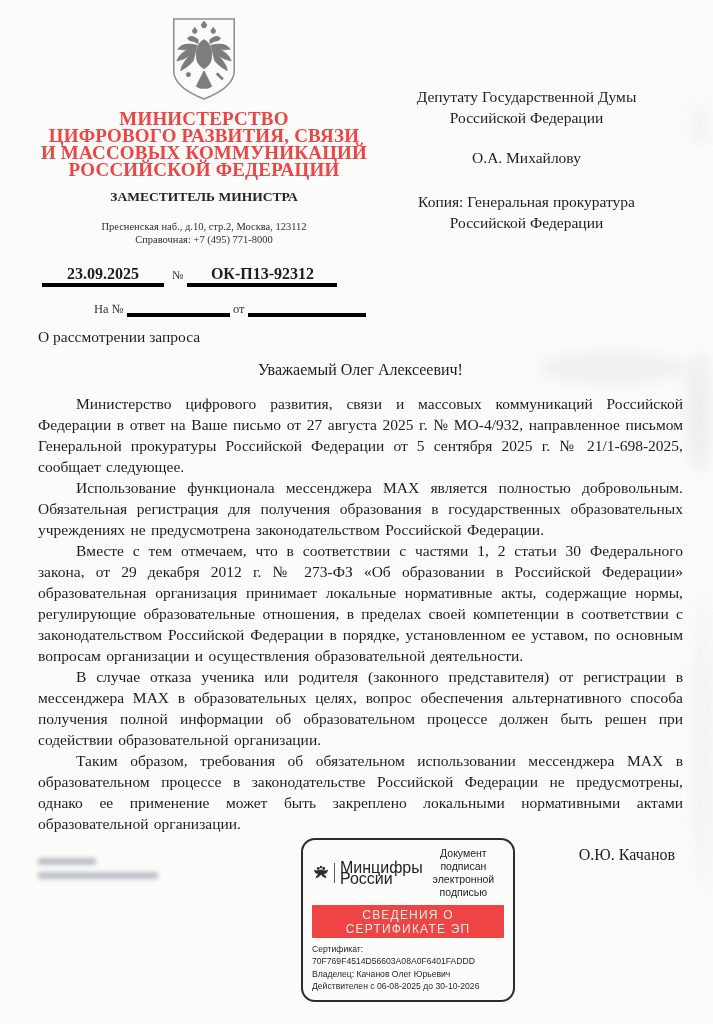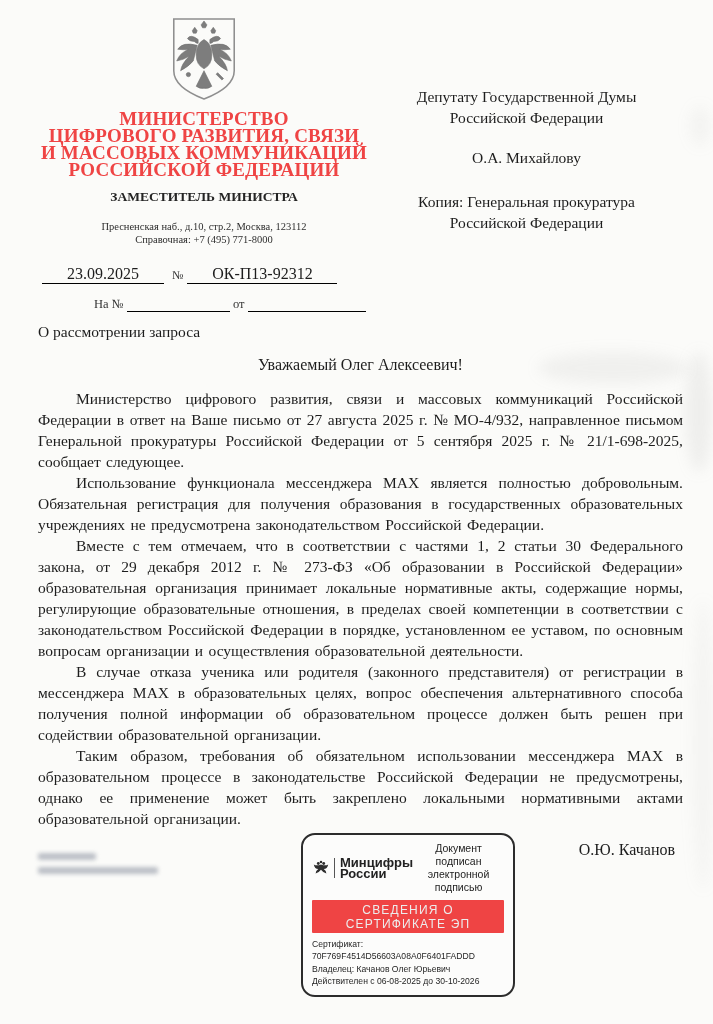--- a/index.html
+++ b/index.html
@@ -17,7 +17,7 @@
   .position-title { font-weight:bold; font-size:13.5px; margin-top:11px; color:#242424;text-align:center; }
   .contact { margin-top:15px; font-size:10.5px; line-height:13px; color:#2e2e2e; }
   .ref-row { margin-top:19px; font-size:16px; white-space:nowrap; text-align:left; padding-left:4px; }
-  .uline { display:inline-block; border-bottom:1px solid #000000; }
+  .uline { display:inline-block; border-bottom:4px solid #000000;font-weight:bold; }
   .ref-date { width:122px; text-align:center; }
   .ref-no-sign { font-size:12px; margin:0 4px 0 8px; color:#333; }
   .ref-number { width:150px; text-align:center; }

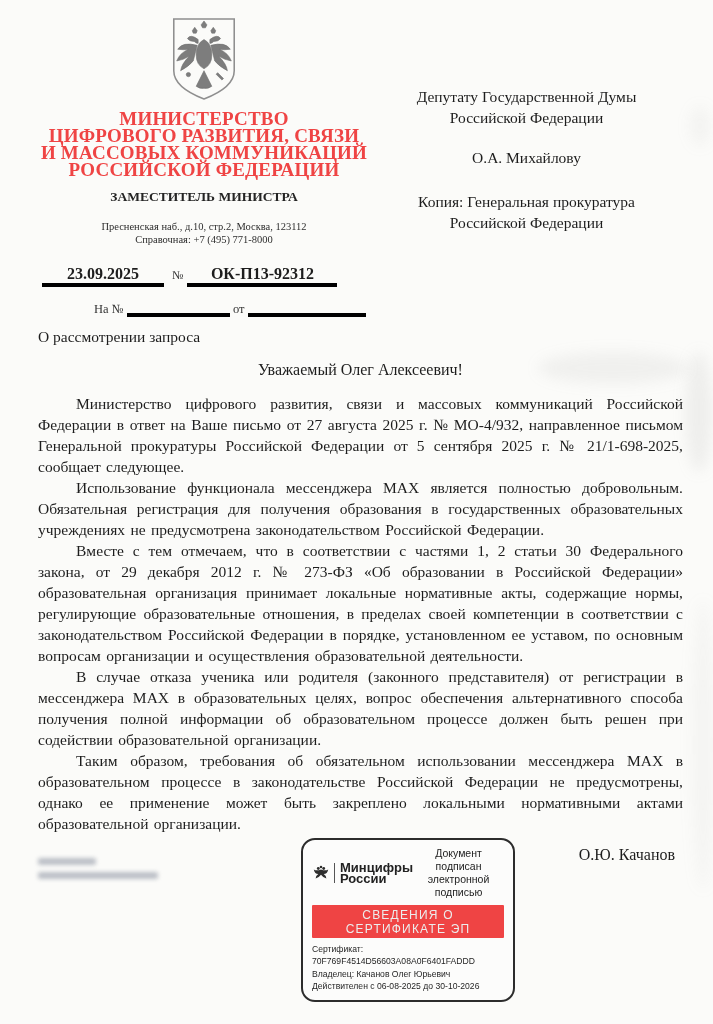--- a/index.html
+++ b/index.html
@@ -51,7 +51,7 @@
   .stamp-top { display:flex; align-items:center; margin-bottom:6px; }
   .stamp-logo { display:flex; align-items:center; }
   .stamp-logo .divider { width:1px; height:20px; background:#555; margin:0 5px 0 4px; }
-  .stamp-logo-text { font-weight:bold; font-size:13px; line-height:11.5px; text-align:left; }
+  .stamp-logo-text { font-weight:normal; font-size:16px; line-height:11.5px; text-align:left; }
   .stamp-signed { margin-left:auto; text-align:center; font-size:10.5px; line-height:13px; }
   .stamp-bar {
     background:#ef4444; color:#ececec; font-size:12px; letter-spacing:1.2px;

